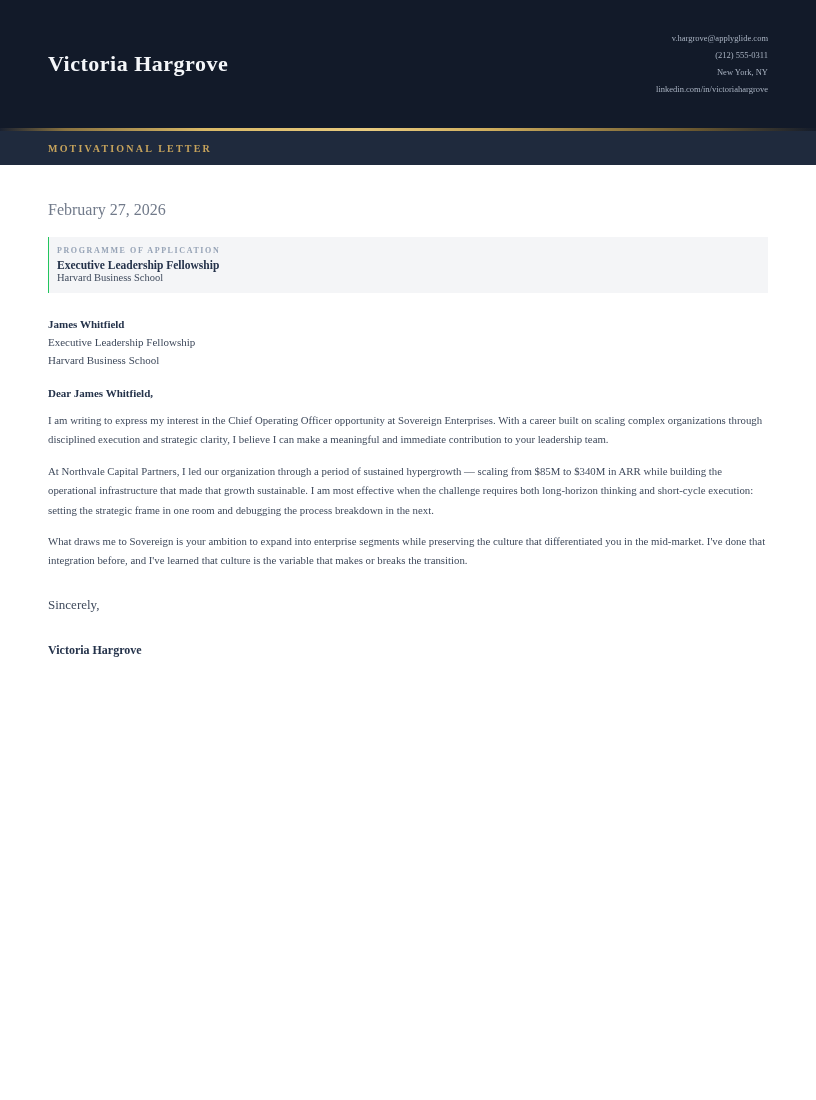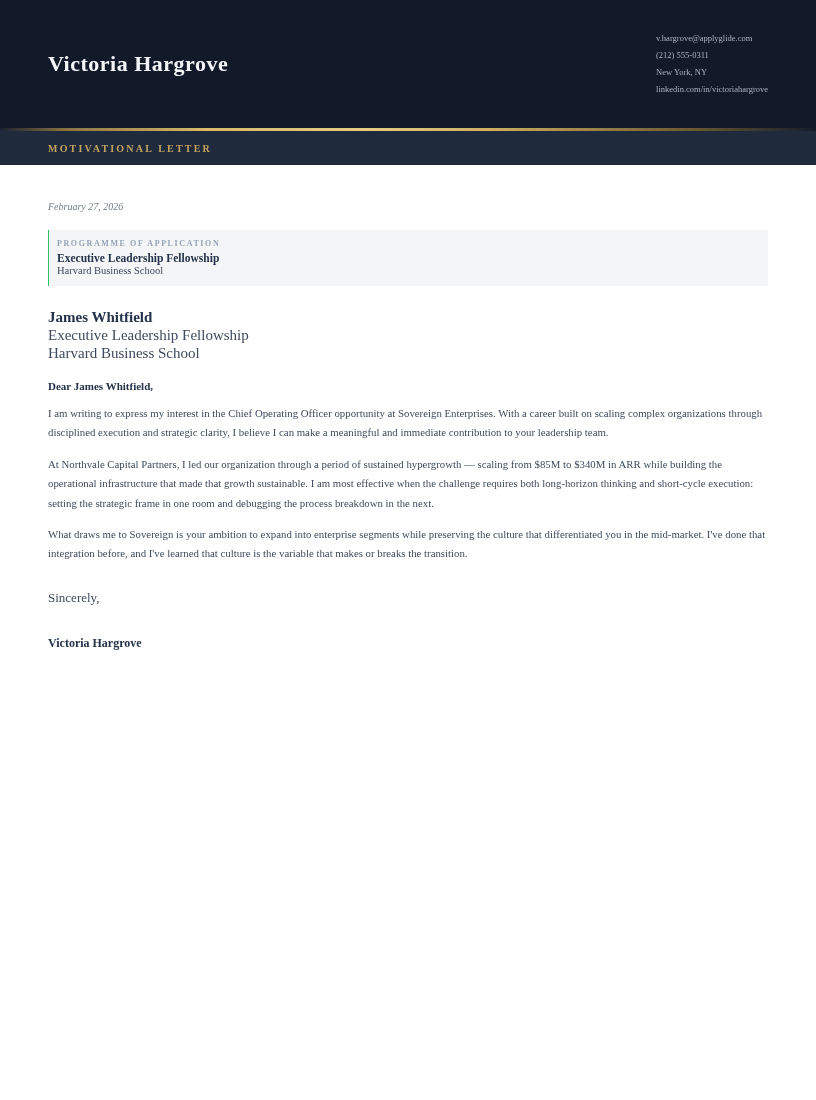--- a/index.html
+++ b/index.html
@@ -33,6 +33,7 @@
     letter-spacing: 0.5px;
   }
   .contact {
+    text-align: right;
     color: #a9b3c2;
     font-size: 8.5px;
     line-height: 17px;

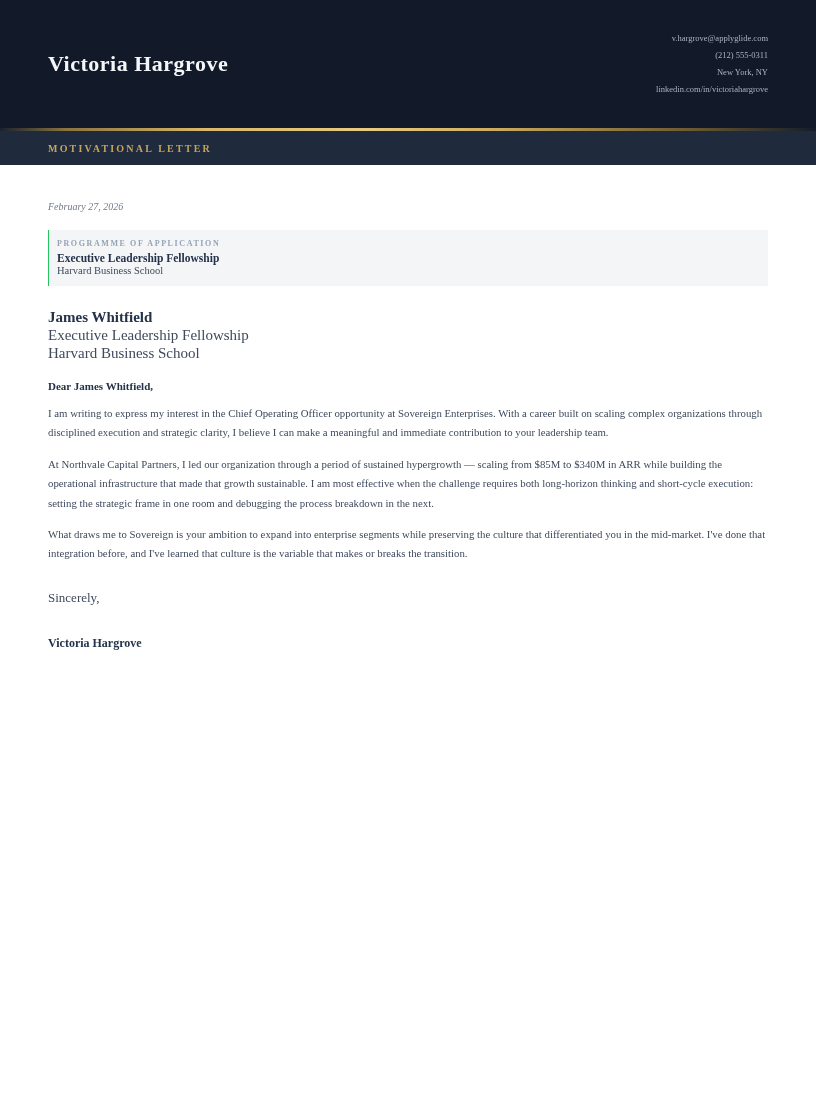--- a/index.html
+++ b/index.html
@@ -71,9 +71,8 @@
     font-size: 10.8px;
   }
   .date {
-    font-style: italic;
     color: #717a8a;
-    font-size: 10px;
+    font-size: 16px;
   }
   .programme-box {
     margin-top: 18px;

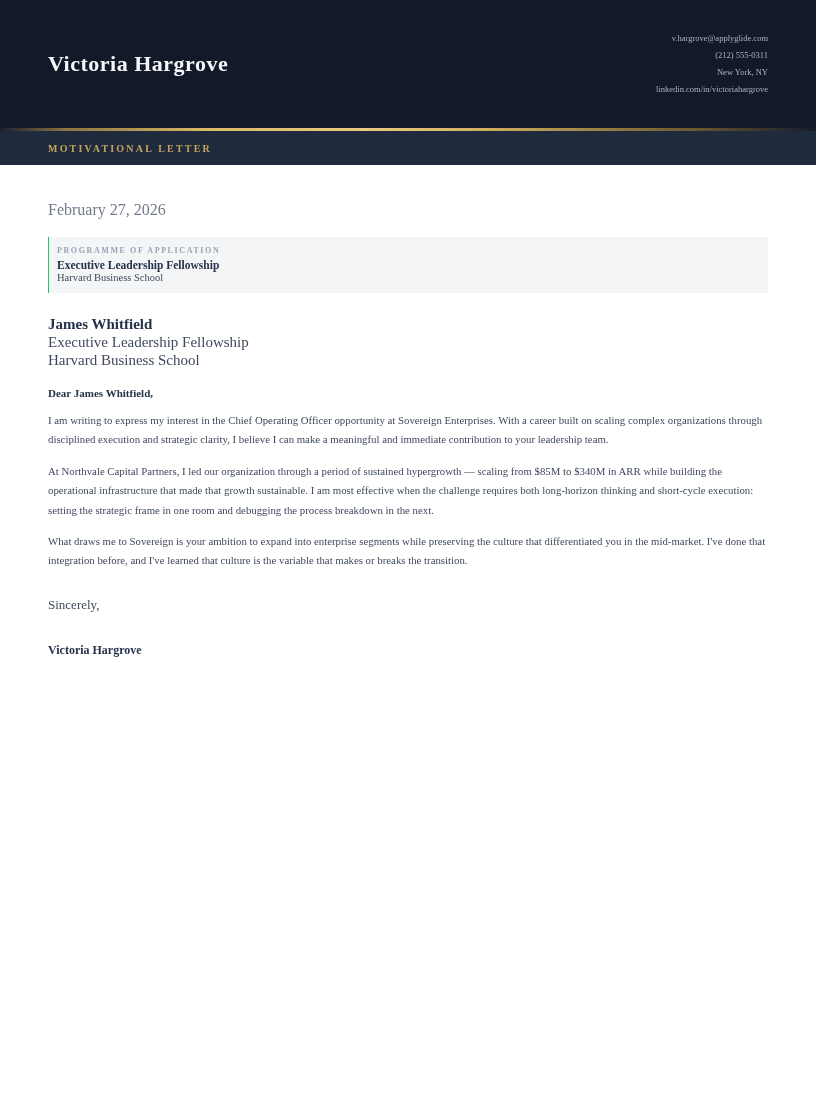--- a/index.html
+++ b/index.html
@@ -100,7 +100,7 @@
   .recipient {
     margin-top: 22px;
     line-height: 18px;
-    font-size: 15px;
+    font-size: 11px;
   }
   .recipient .r-name { font-weight: bold; color: #24324a; }
   .salutation {

